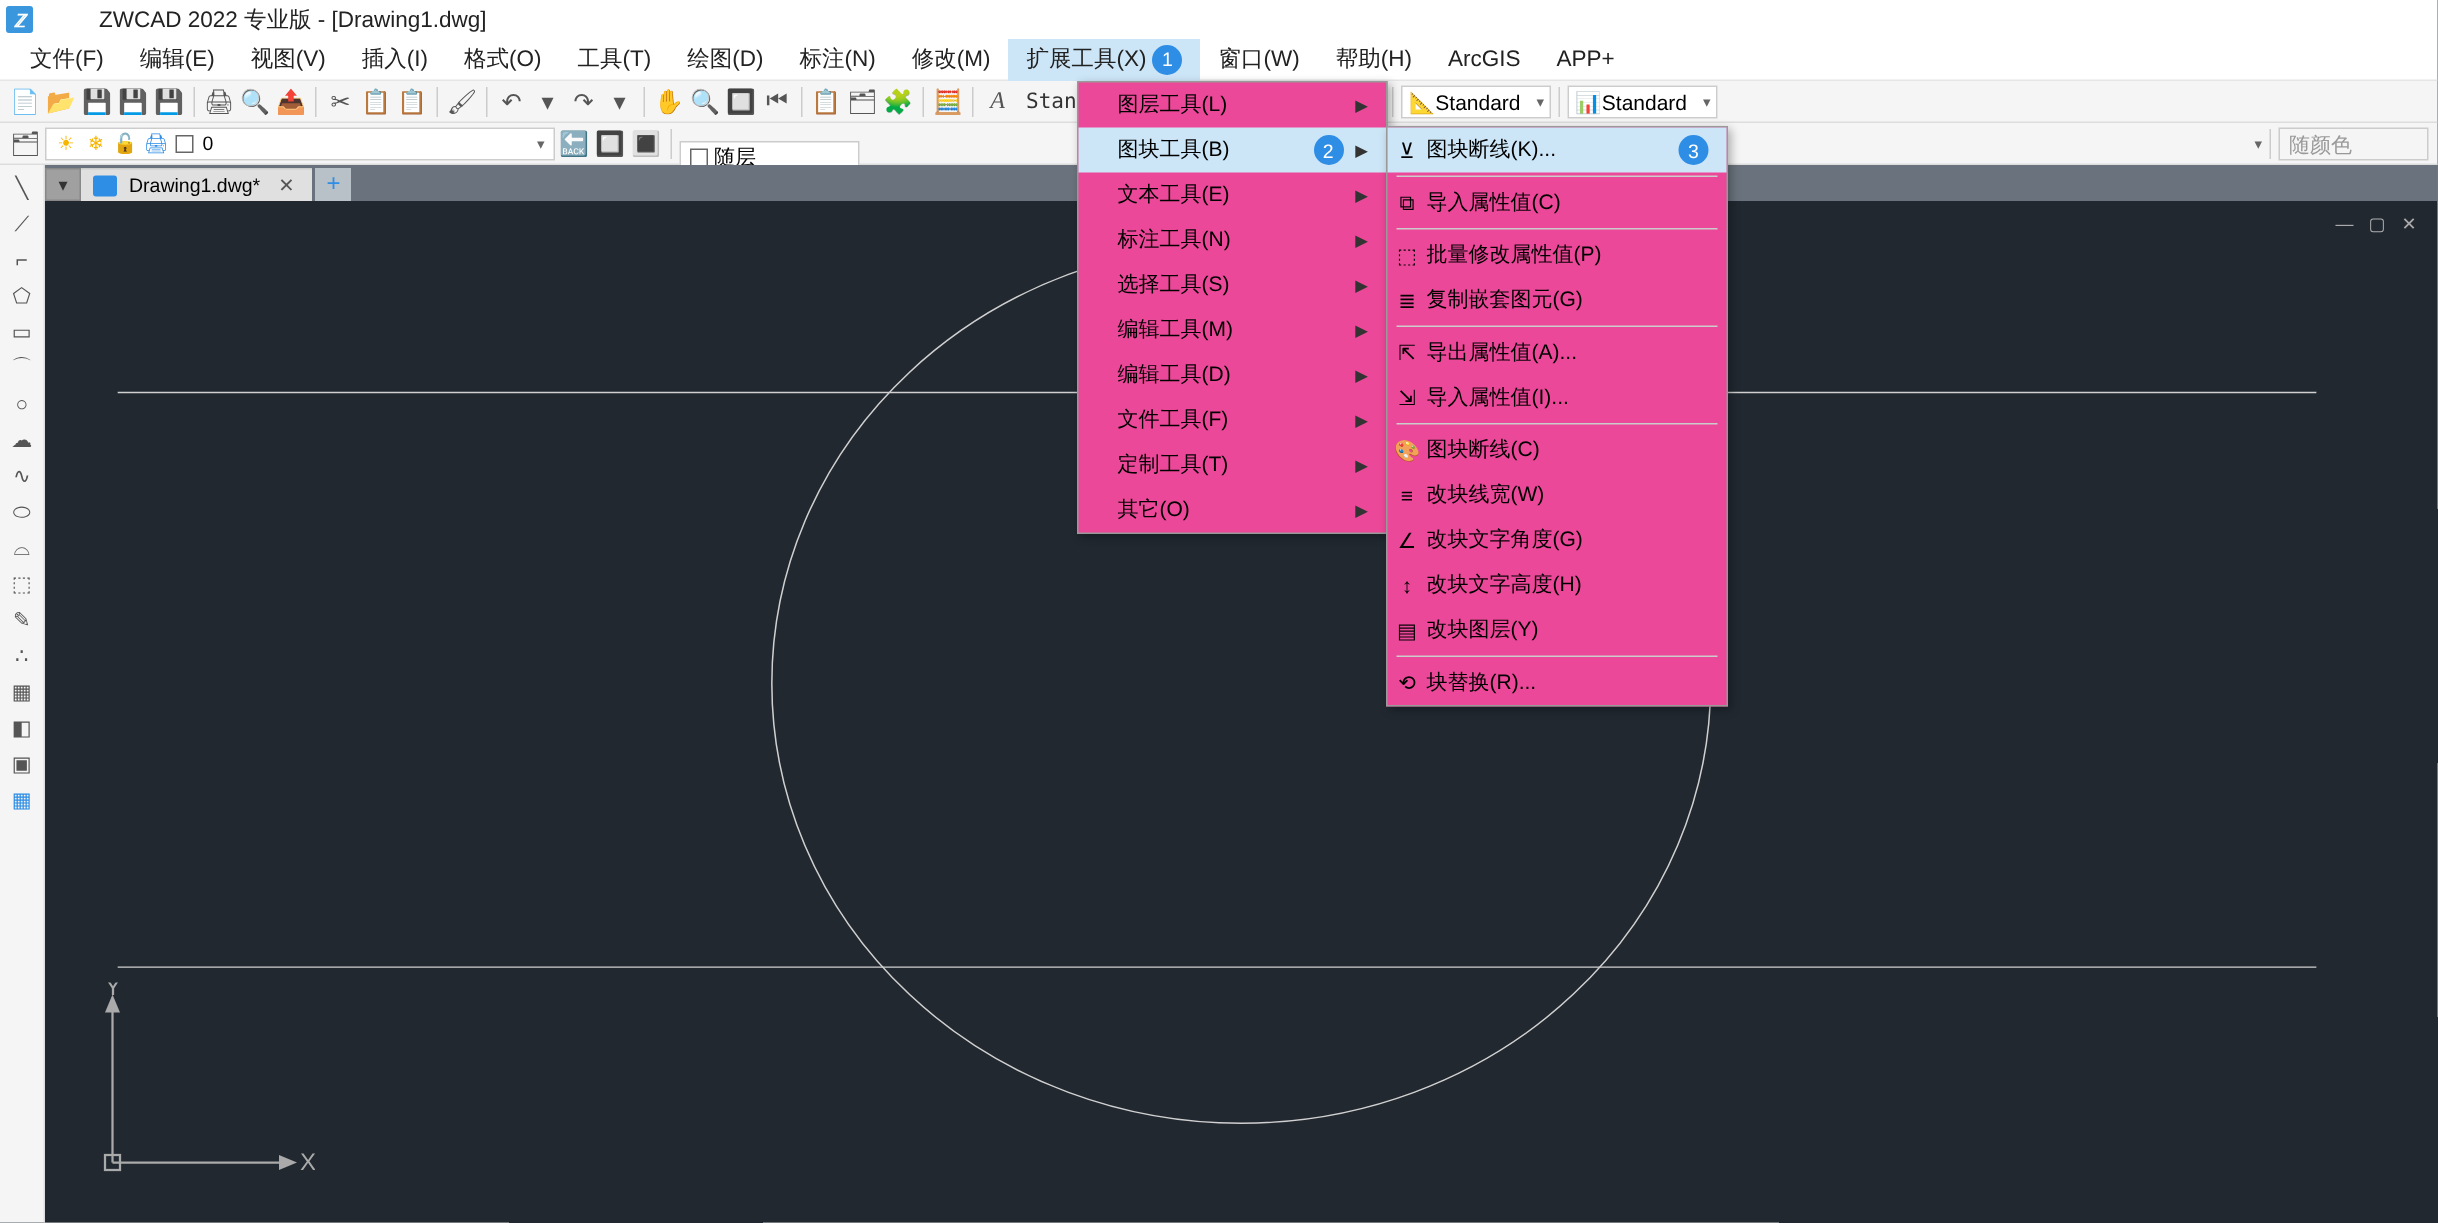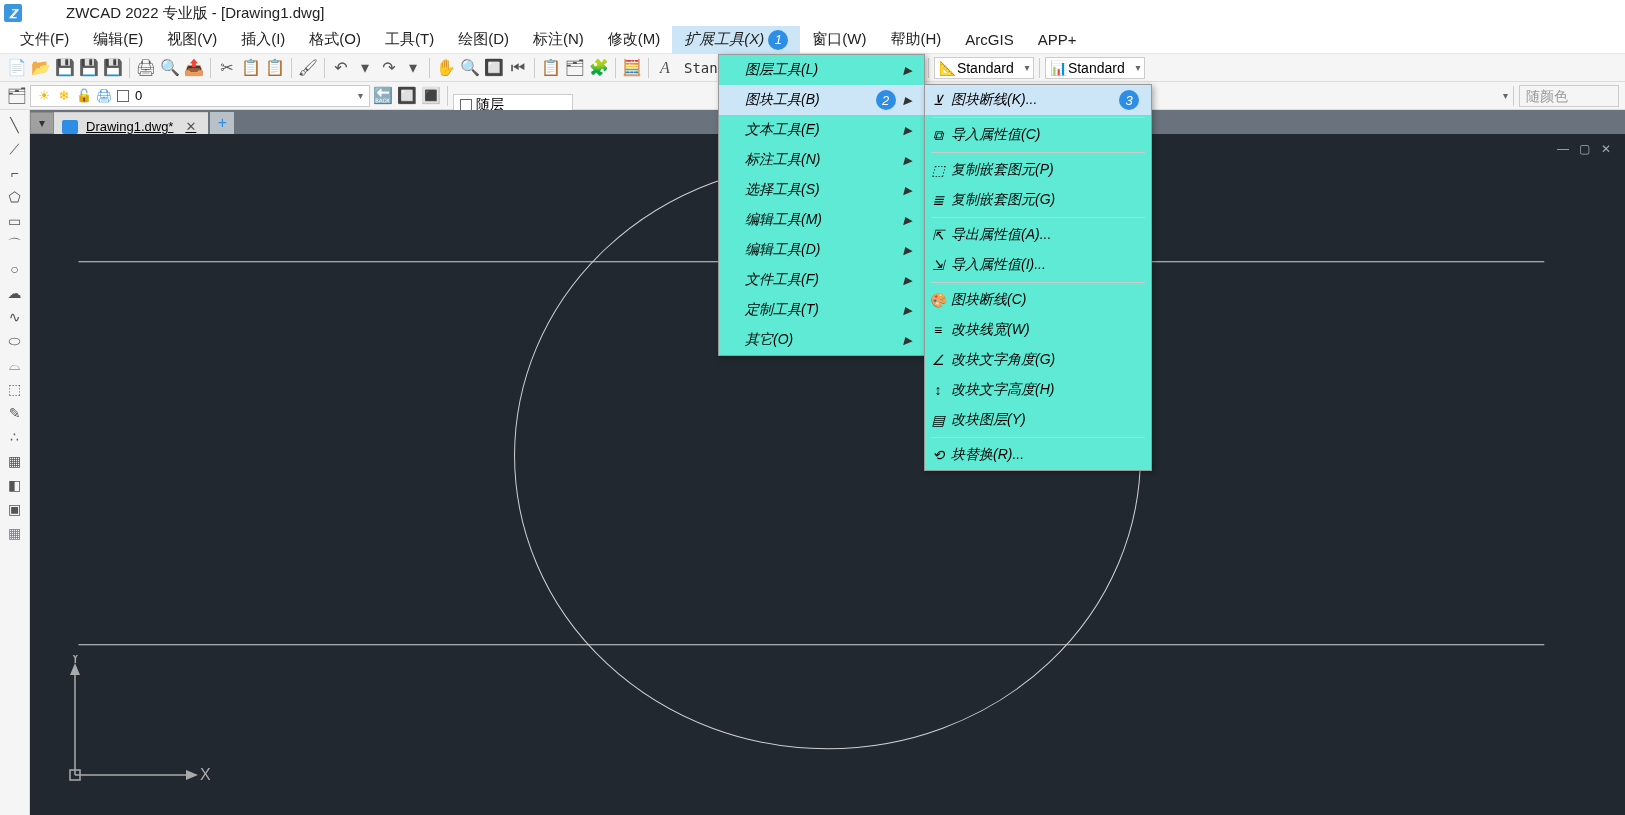--- a/index.html
+++ b/index.html
@@ -12,7 +12,7 @@
     
     .menubar { height: 28px; display: flex; align-items: center; padding: 0 8px; background: #fff; border-bottom: 1px solid #e5e5e5; }
     .menu-item { padding: 4px 12px; font-size: 15px; color: #222; cursor: pointer; display: flex; align-items: center; }
-    .menu-item.active { background: #cde6f7; font-style: italic; }
+    .menu-item.active { background: #cde6f7; }
     .badge { display: inline-flex; align-items: center; justify-content: center; width: 20px; height: 20px; border-radius: 50%; background: #2e8de5; color: #fff; font-size: 13px; margin-left: 4px; }
     
     .toolbar { height: 28px; display: flex; align-items: center; padding: 0 6px; background: #f5f5f5; border-bottom: 1px solid #ddd; gap: 2px; }

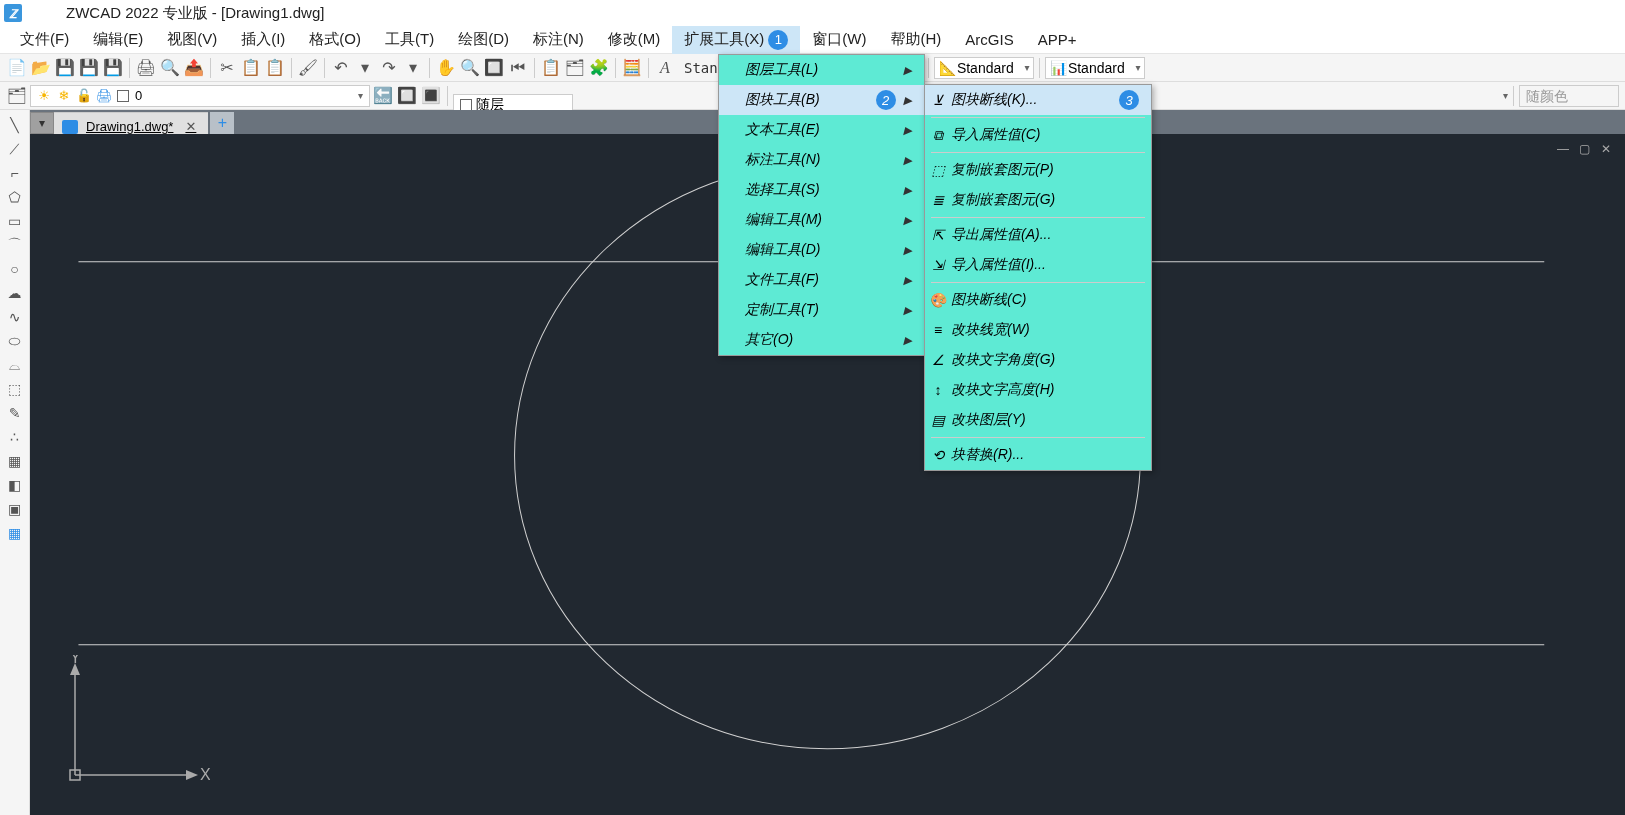--- a/index.html
+++ b/index.html
@@ -47,7 +47,7 @@
     
     .ucs-icon { position: absolute; bottom: 20px; left: 20px; }
     
-    .submenu { position: absolute; background: #5eead4; border: 1px solid #999; box-shadow: 2px 2px 6px rgba(0,0,0,0.3); font-size: 14px; z-index: 100; font-style: italic; }
+    .submenu { position: absolute; background: #ec4899; border: 1px solid #999; box-shadow: 2px 2px 6px rgba(0,0,0,0.3); font-size: 14px; z-index: 100; }
     .submenu1 { top: 54px; left: 718px; width: 207px; }
     .submenu2 { top: 84px; left: 924px; width: 228px; }
     .sm-item { height: 30px; display: flex; align-items: center; padding: 0 12px 0 26px; cursor: pointer; position: relative; }

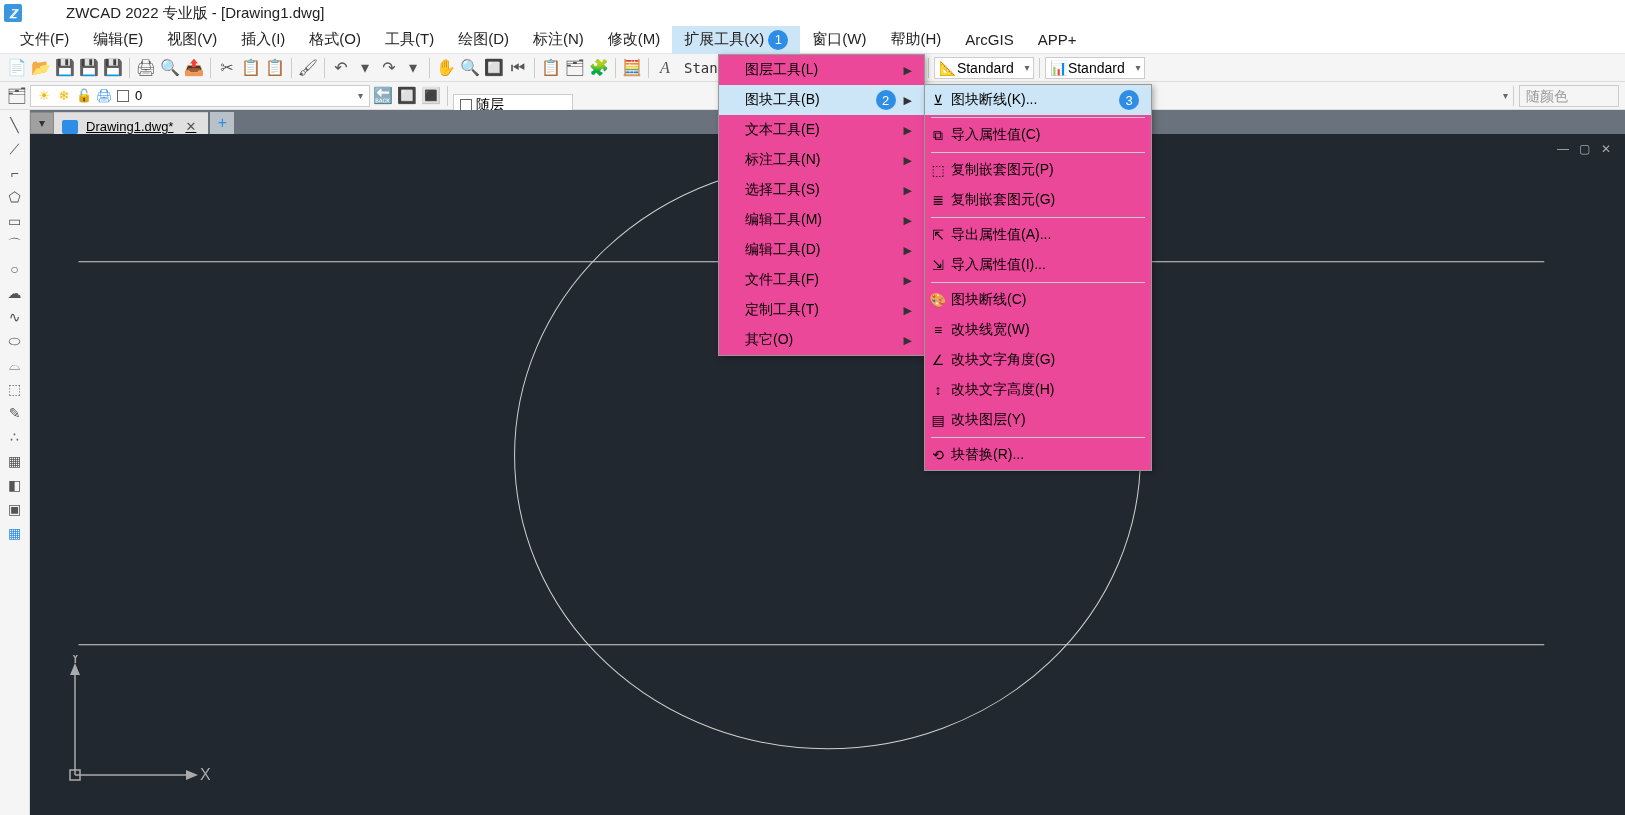--- a/index.html
+++ b/index.html
@@ -36,7 +36,7 @@
     .canvas-area { flex: 1; background: #212830; position: relative; }
     .tab-strip { height: 24px; background: #6a737d; display: flex; align-items: flex-end; }
     .tab-nav { width: 24px; height: 22px; background: #a0a0a0; display: flex; align-items: center; justify-content: center; color: #333; font-size: 12px; cursor: pointer; border: 1px solid #888; }
-    .tab { height: 22px; background: #e0e0e0; display: flex; align-items: flex-end; padding: 0 8px; font-size: 13px; font-family: monospace; gap: 8px; border-top: 1px solid #ccc; text-decoration: underline; }
+    .tab { height: 22px; background: #e0e0e0; display: flex; align-items: center; padding: 0 8px; font-size: 13px; font-family: monospace; gap: 8px; border-top: 1px solid #ccc; }
     .tab-icon { width: 16px; height: 14px; background: #2e8de5; border-radius: 2px; }
     .tab-close { cursor: pointer; color: #555; padding: 0 4px; }
     .tab-add { width: 24px; height: 22px; background: #b8c0c8; display: flex; align-items: center; justify-content: center; color: #2e8de5; font-size: 16px; cursor: pointer; margin-left: 2px; }

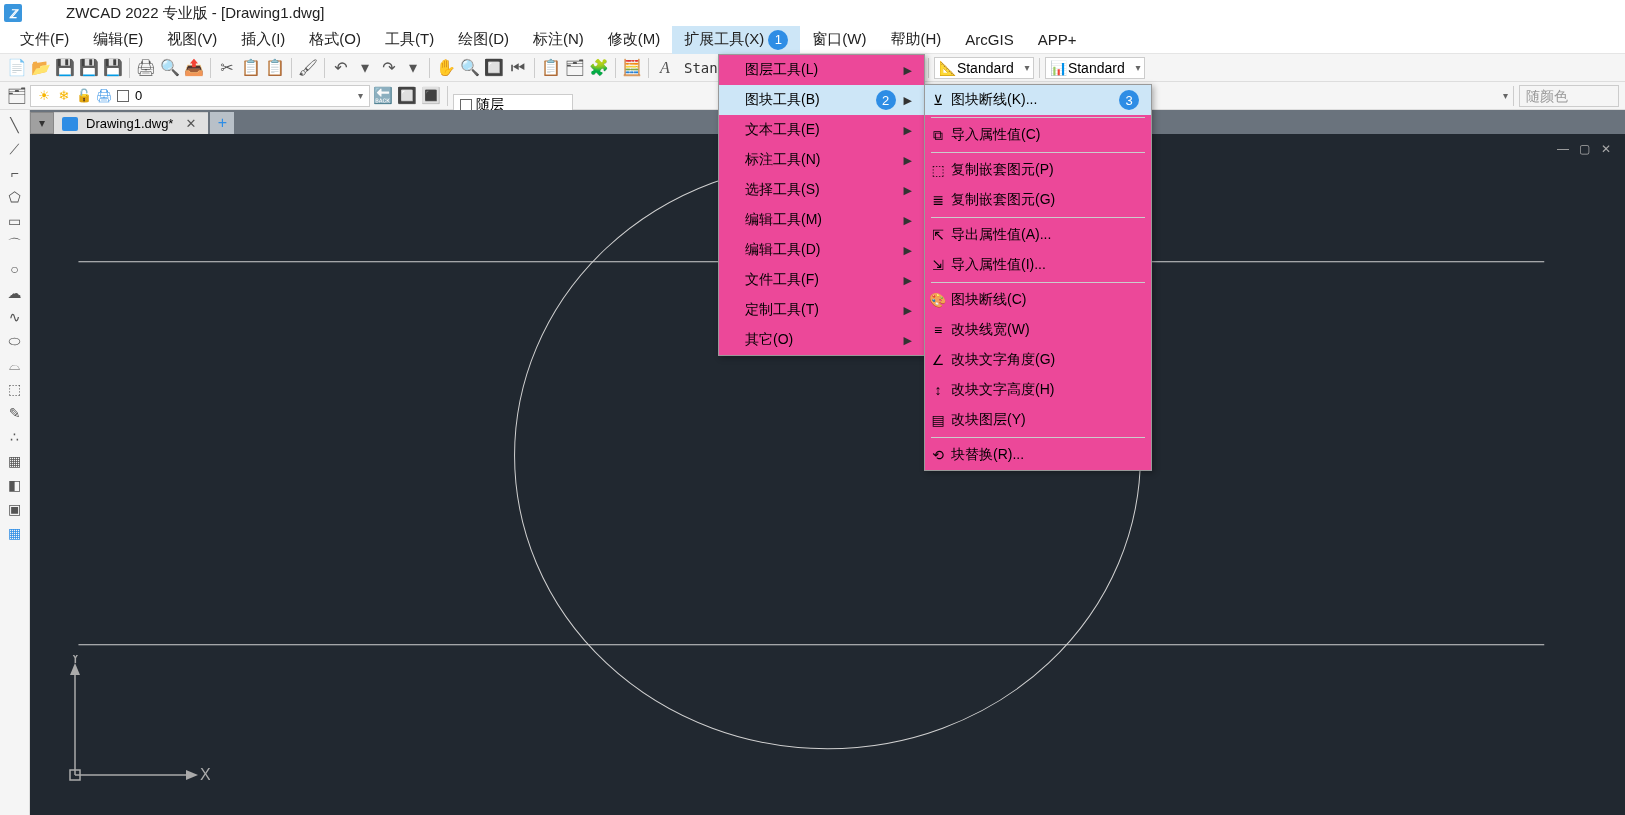--- a/index.html
+++ b/index.html
@@ -284,7 +284,7 @@
   <div class="sm-sep"></div>
   <div class="sm-item">
     <span class="sm-icon">⬚</span>
-    <span>复制嵌套图元(P)</span>
+    <span>批量修改属性值(P)</span>
   </div>
   <div class="sm-item">
     <span class="sm-icon">≣</span>

